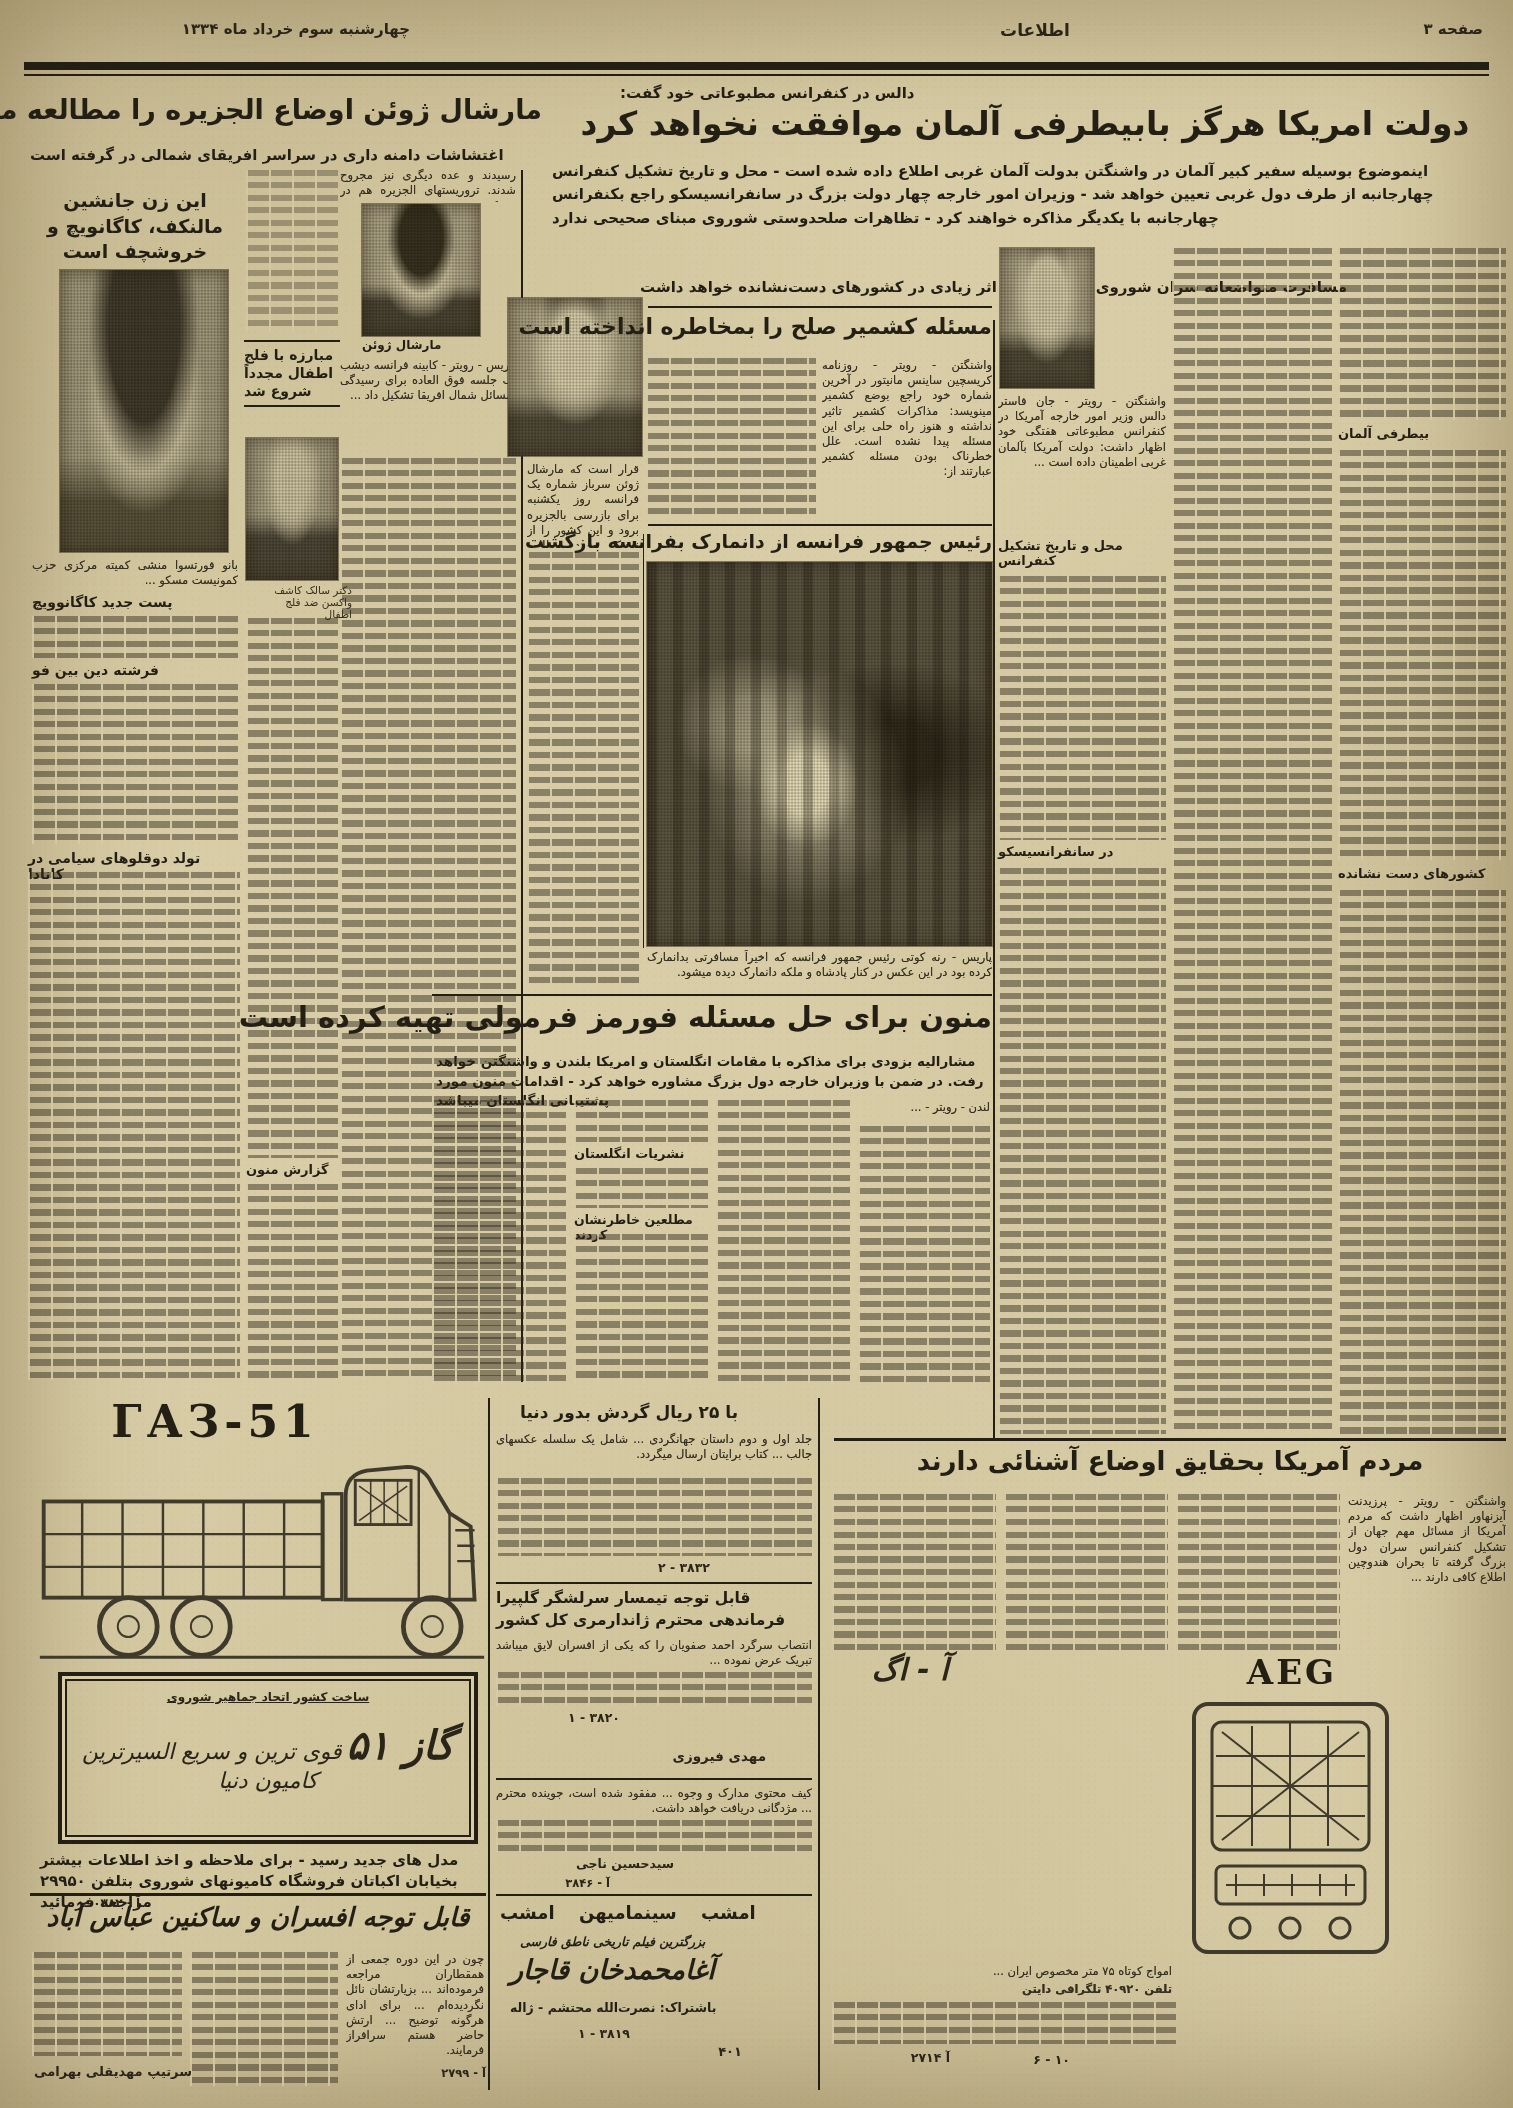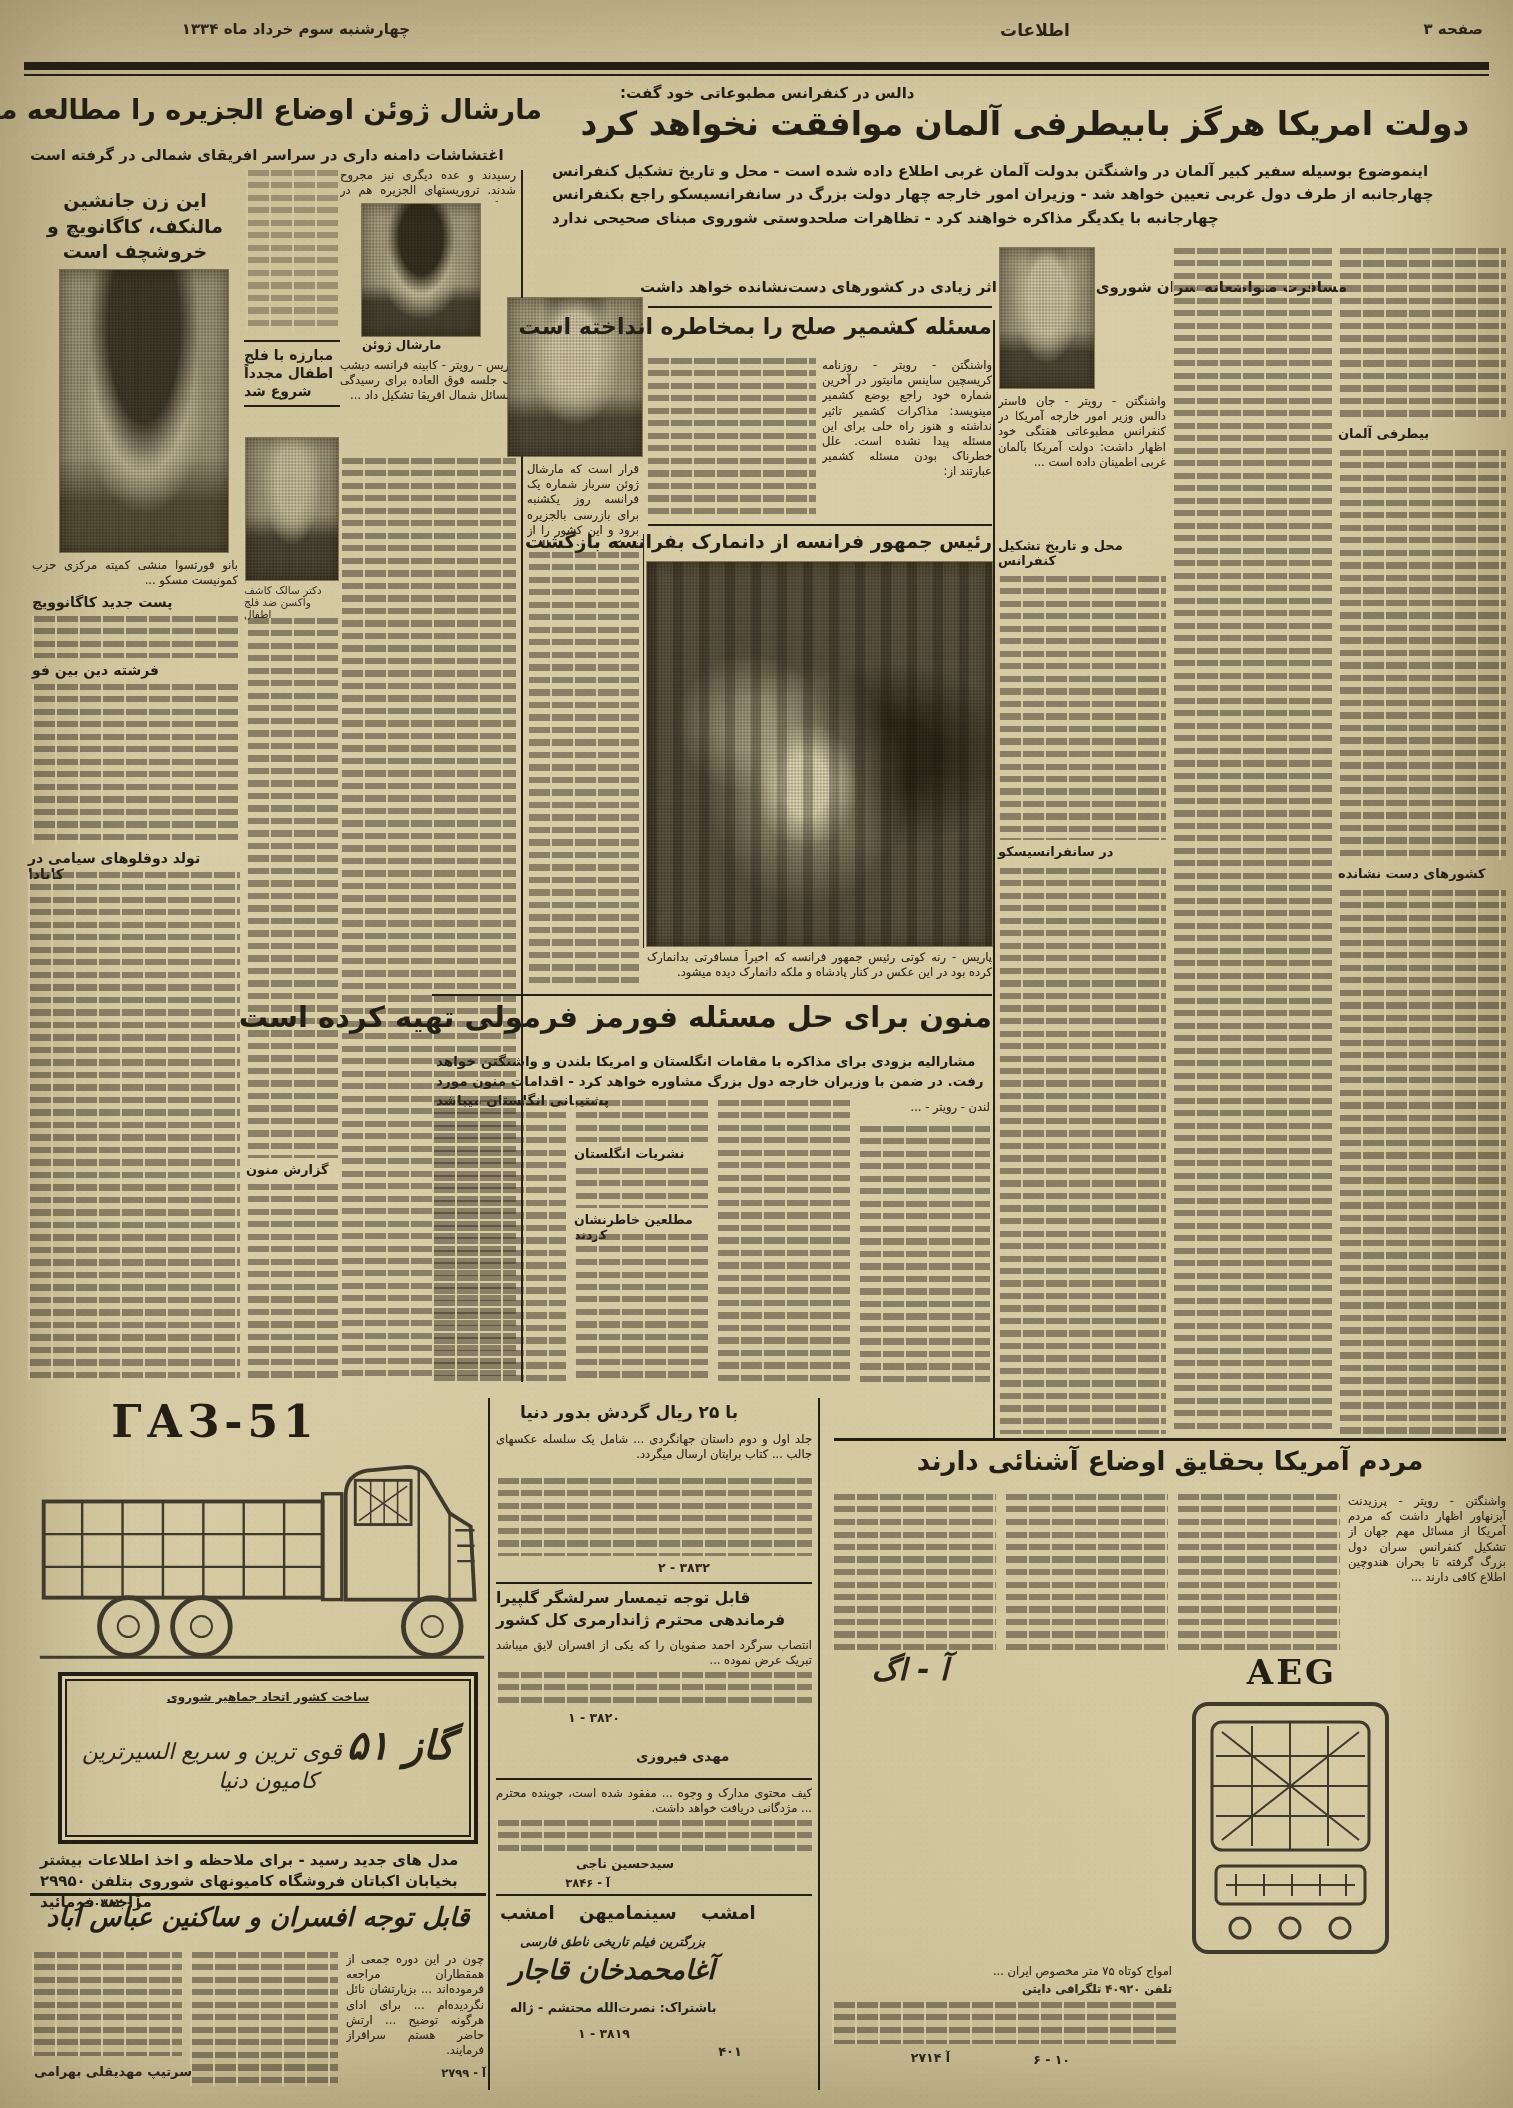--- a/index.html
+++ b/index.html
@@ -80,7 +80,7 @@
   <div class="photo" style="left:246px;top:438px;width:92px;height:142px;background:
       radial-gradient(ellipse at 50% 30%, #c9bf9e 0 24%, rgba(201,191,158,0) 46%),
       linear-gradient(0deg, #4c4636 0 30%, rgba(76,70,54,0) 46%), #a29a7d"></div>
-  <div class="abs" style="left:244px;top:584px;width:96px;font-size:10.5px;text-align:left;color:#352f22">دکتر سالک کاشف واکسن ضد فلج اطفال</div>
+  <div class="abs" style="left:256px;top:584px;width:96px;font-size:10.5px;text-align:right;color:#352f22">دکتر سالک کاشف واکسن ضد فلج اطفال</div>
   <div class="abs fill" style="left:246px;top:618px;width:92px;height:540px"></div>
   <div class="abs sub" style="left:246px;top:1162px;width:92px;font-size:13px">گزارش منون</div>
   <div class="abs fill" style="left:246px;top:1184px;width:92px;height:196px"></div>

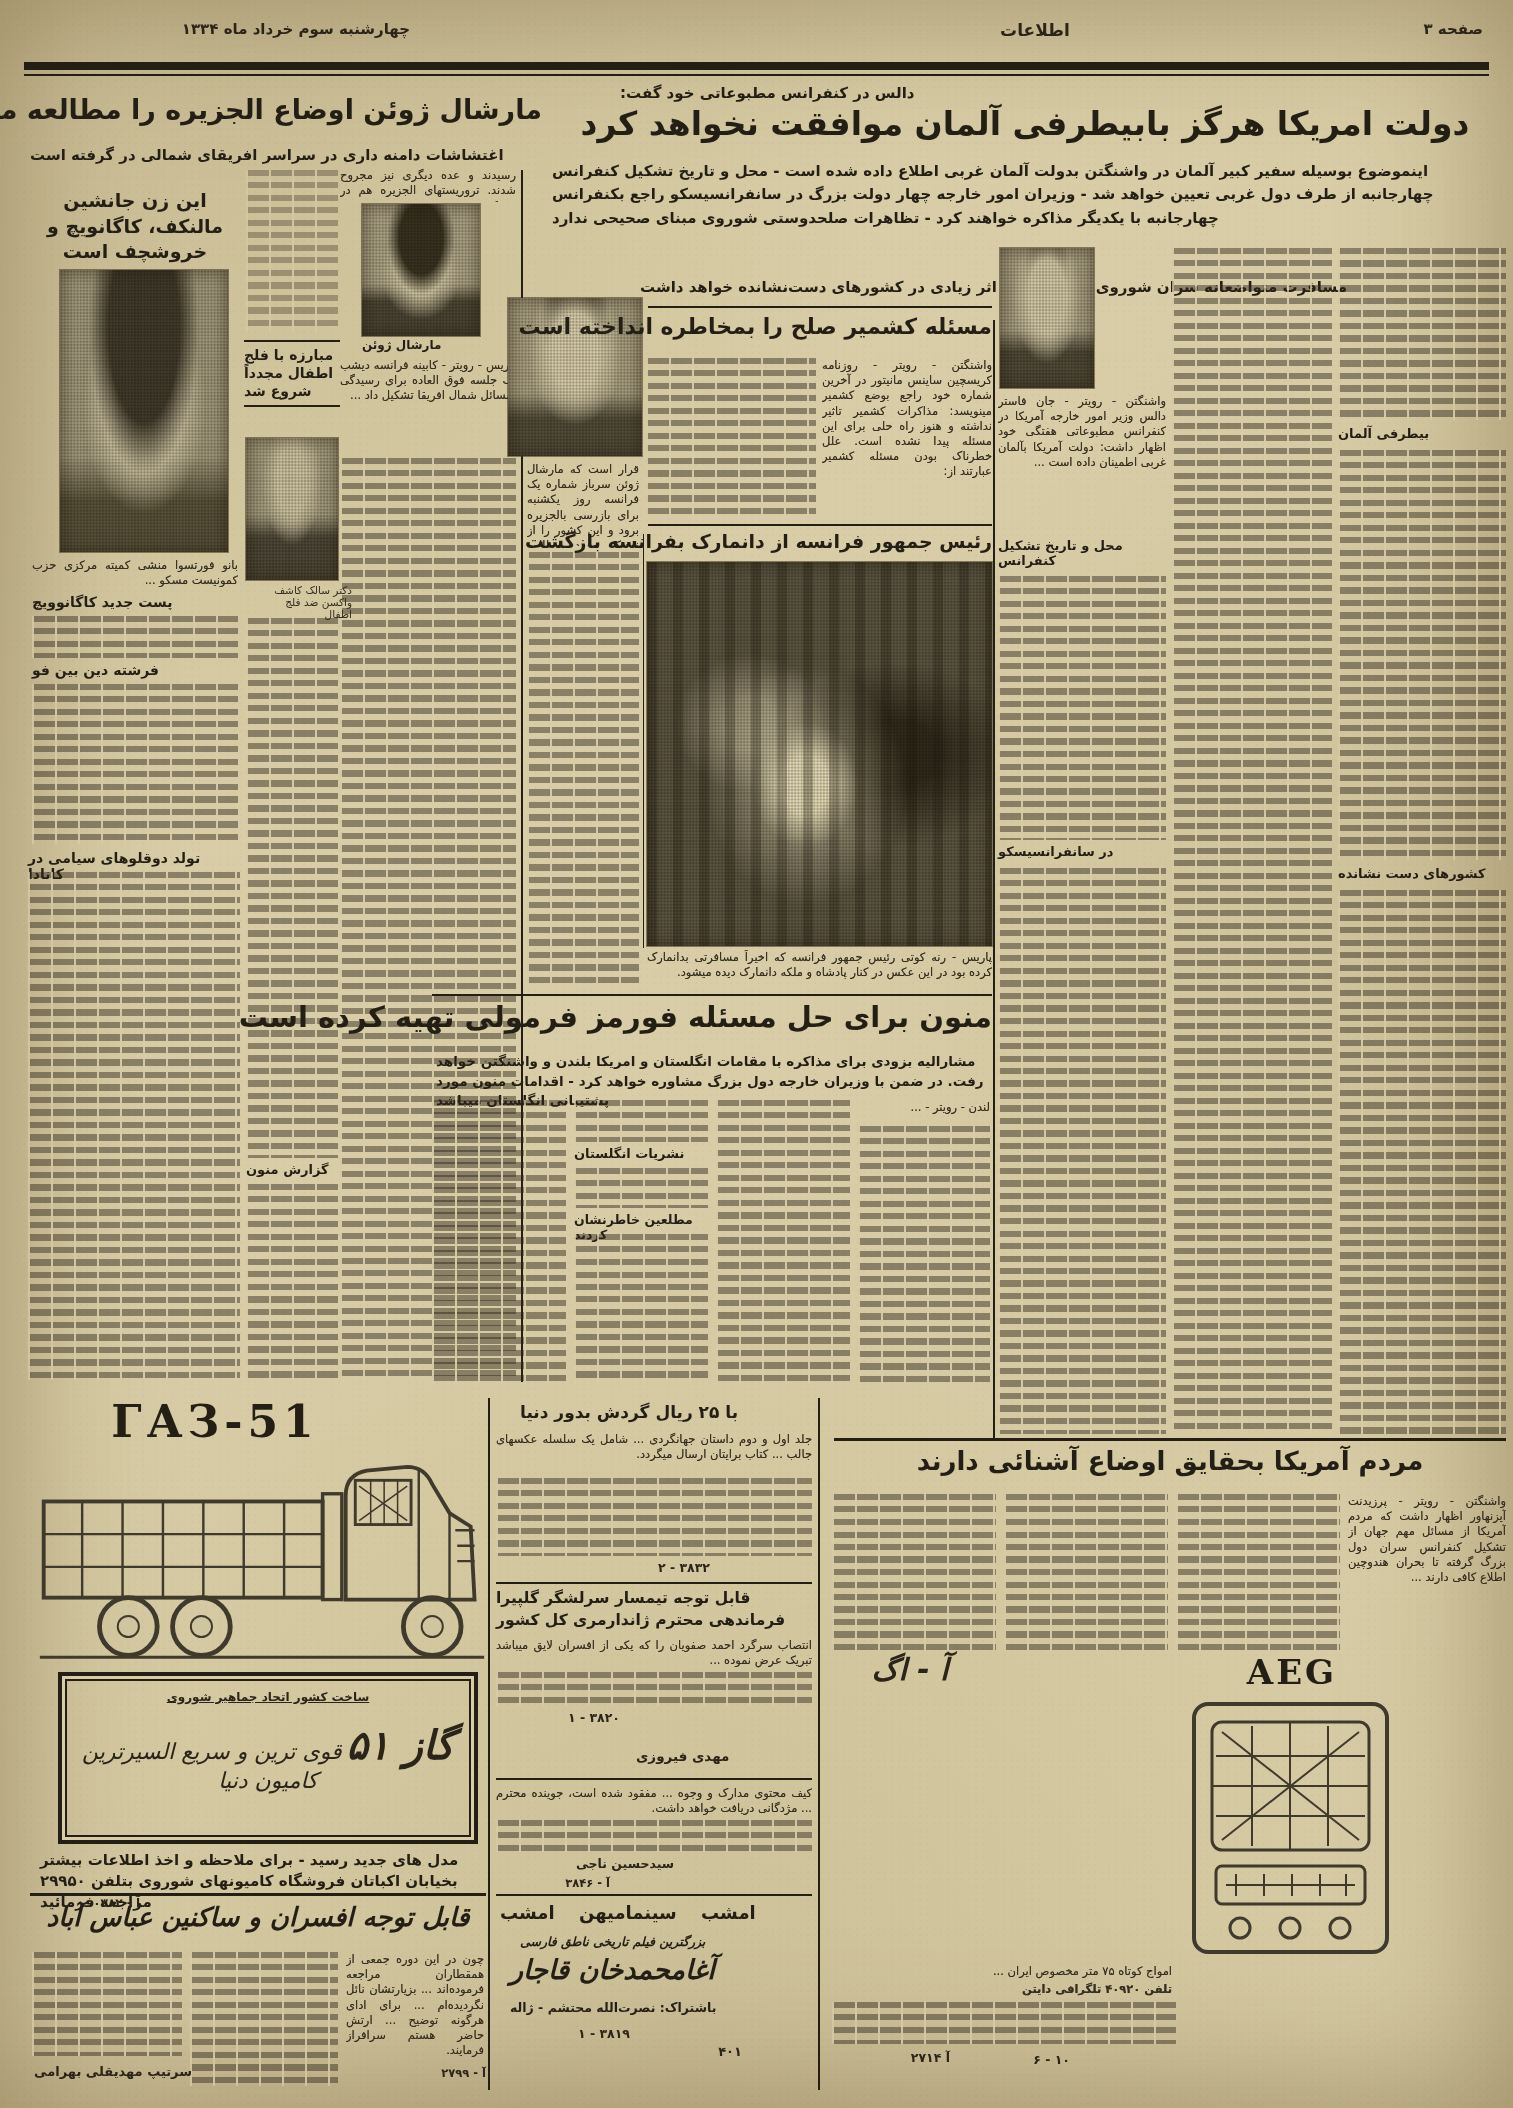--- a/index.html
+++ b/index.html
@@ -211,7 +211,7 @@
   <div class="abs p" style="left:496px;top:1638px;width:316px;height:30px;overflow:hidden">انتصاب سرگرد احمد صفویان را که یکی از افسران لایق میباشد تبریک عرض نموده ...</div>
   <div class="abs fill" style="left:496px;top:1672px;width:316px;height:34px"></div>
   <div class="abs ref" style="left:530px;top:1710px;width:90px">۳۸۲۰ - ۱</div>
-  <div class="abs" style="left:636px;top:1748px;width:130px;font-size:13.5px;font-weight:bold;text-align:left">مهدی فیروزی</div>
+  <div class="abs" style="left:636px;top:1748px;width:130px;font-size:13.5px;font-weight:bold;text-align:right">مهدی فیروزی</div>
   <div class="abs rh" style="left:496px;top:1778px;width:316px;height:2px"></div>
   <div class="abs p" style="left:496px;top:1786px;width:316px;height:30px;overflow:hidden">کیف محتوی مدارک و وجوه ... مفقود شده است، جوینده محترم ... مژدگانی دریافت خواهد داشت.</div>
   <div class="abs fill" style="left:496px;top:1820px;width:316px;height:32px"></div>

